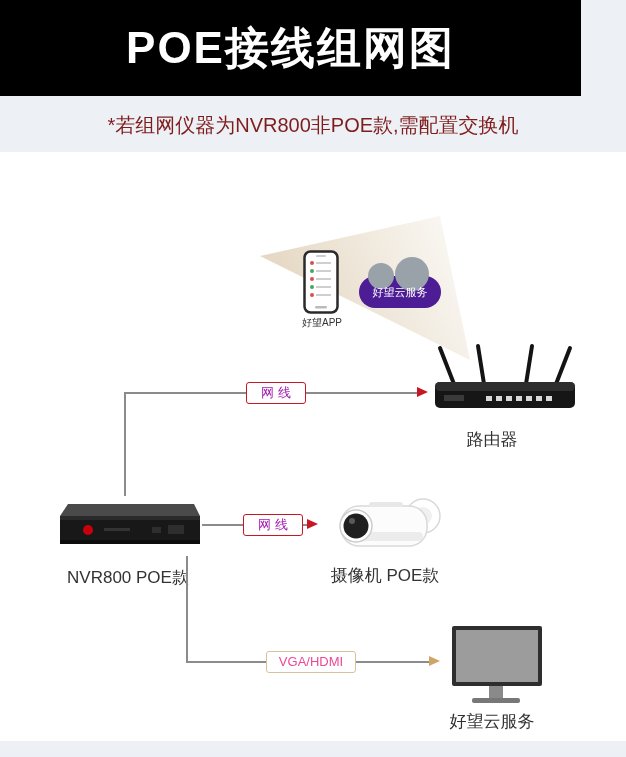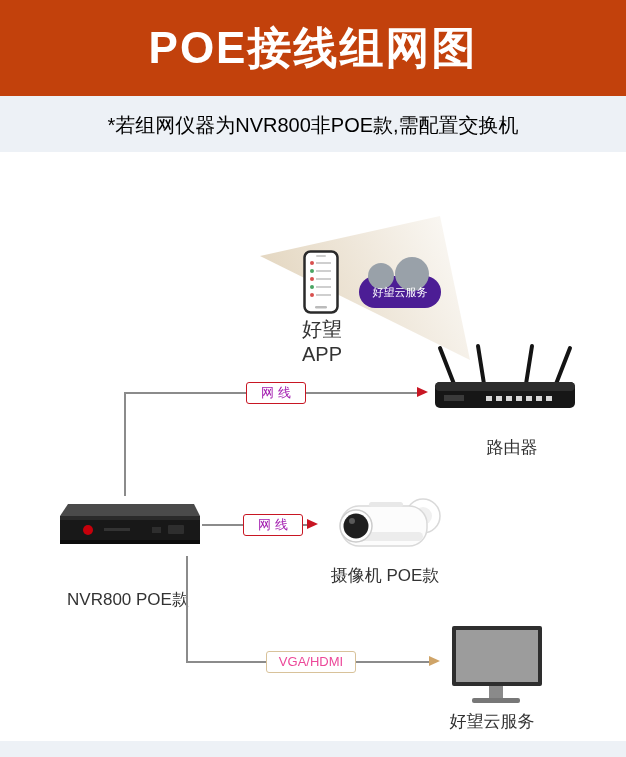--- a/index.html
+++ b/index.html
@@ -9,7 +9,7 @@
     font-family:"Liberation Sans",sans-serif;
   }
   
-  .header{position:absolute;left:0;top:0;width:626px;height:96px;background:#c2410c;}
+  .header{position:absolute;left:0;top:0;width:581px;height:96px;background:#000000;}
   .header .title{
     width:100%;text-align:center;line-height:96px;
     color:#ffffff;font-size:44px;font-weight:bold;letter-spacing:2px;

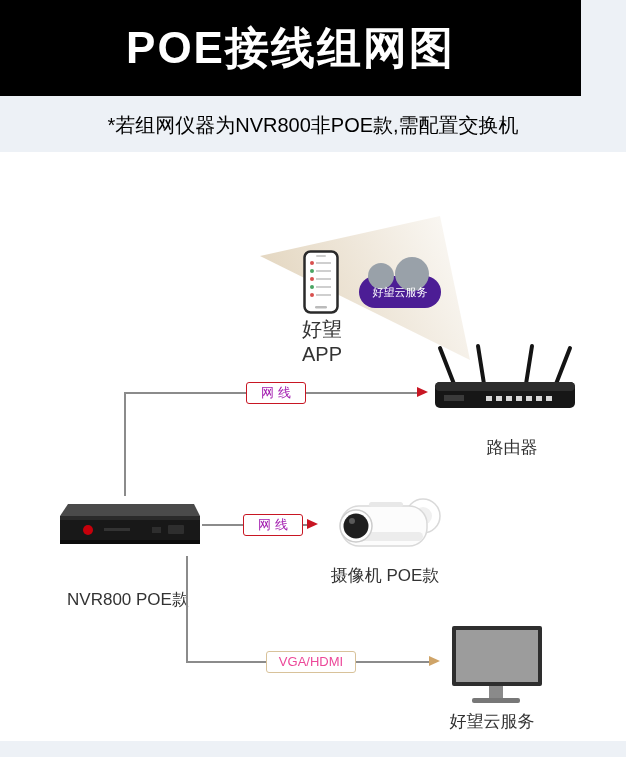--- a/index.html
+++ b/index.html
@@ -16,7 +16,7 @@
   }
   .note{
     position:absolute;left:0;top:112px;width:626px;text-align:center;
-    color:#000000;font-size:20px;
+    color:#7f1d1d;font-size:20px;
   }
   
   .panel{position:absolute;left:0;top:152px;width:626px;height:589px;background:#ffffff;}

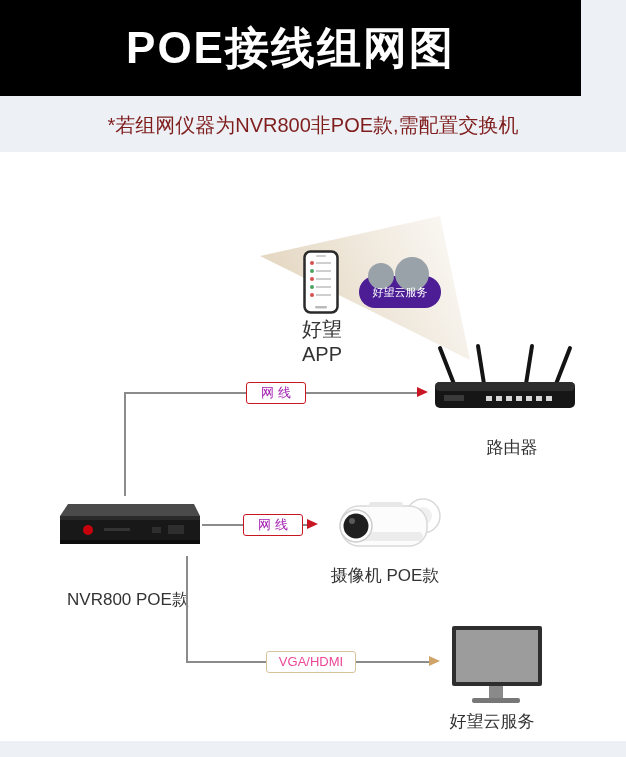--- a/index.html
+++ b/index.html
@@ -94,7 +94,7 @@
       <rect x="12" y="56" width="12" height="2.5" rx="1.2" fill="#bbbbbb"></rect>
     </svg>
   </div>
-  <div class="lbl" style="left:282px;top:316px;width:80px;font-size:20px;">好望APP</div>
+  <div class="lbl" style="left:282px;top:316px;width:80px;font-size:10px;">好望APP</div>
 
   <div class="cloud">
     <span>好望云服务</span>

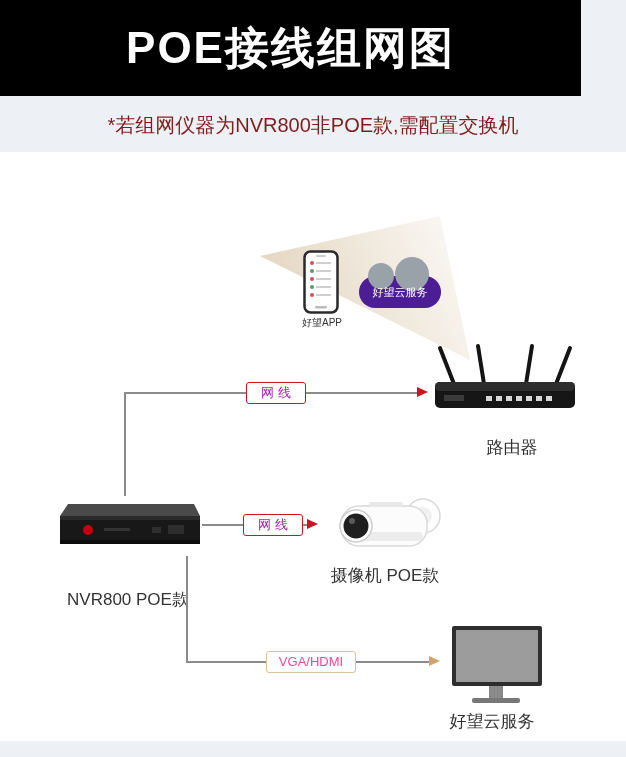--- a/index.html
+++ b/index.html
@@ -120,7 +120,7 @@
       </g>
     </svg>
   </div>
-  <div class="lbl" style="left:464px;top:428px;width:96px;margin-top:8px;">路由器</div>
+  <div class="lbl" style="left:444px;top:428px;width:96px;">路由器</div>
 
   <div class="icon" style="left:52px;top:494px;">
     <svg width="152" height="62" viewBox="0 0 152 62">

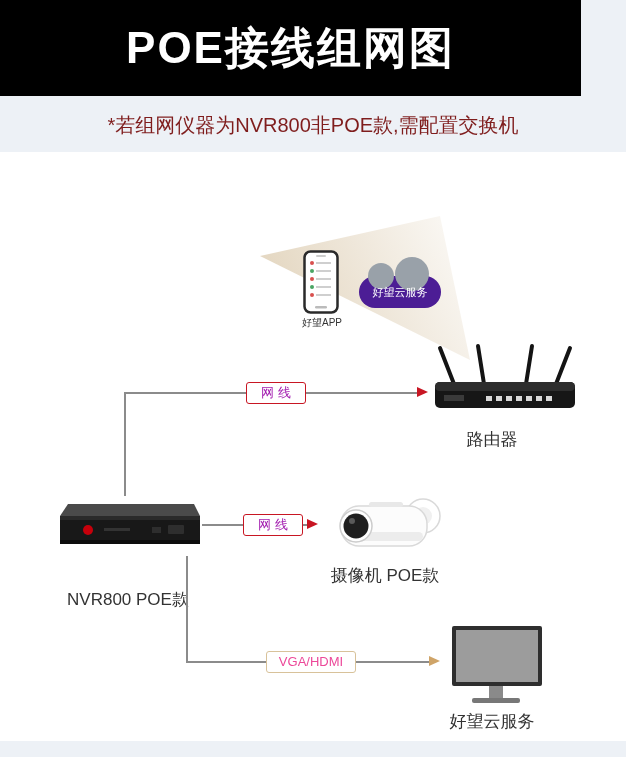--- a/index.html
+++ b/index.html
@@ -134,7 +134,7 @@
       <rect x="8" y="46" width="140" height="4" fill="#0d0d0d"></rect>
     </svg>
   </div>
-  <div class="lbl" style="left:38px;top:588px;width:180px;">NVR800 POE款</div>
+  <div class="lbl" style="left:38px;top:566px;width:180px;">NVR800 POE款</div>
 
   <div class="icon" style="left:325px;top:490px;">
     <svg width="128" height="70" viewBox="0 0 128 70">

